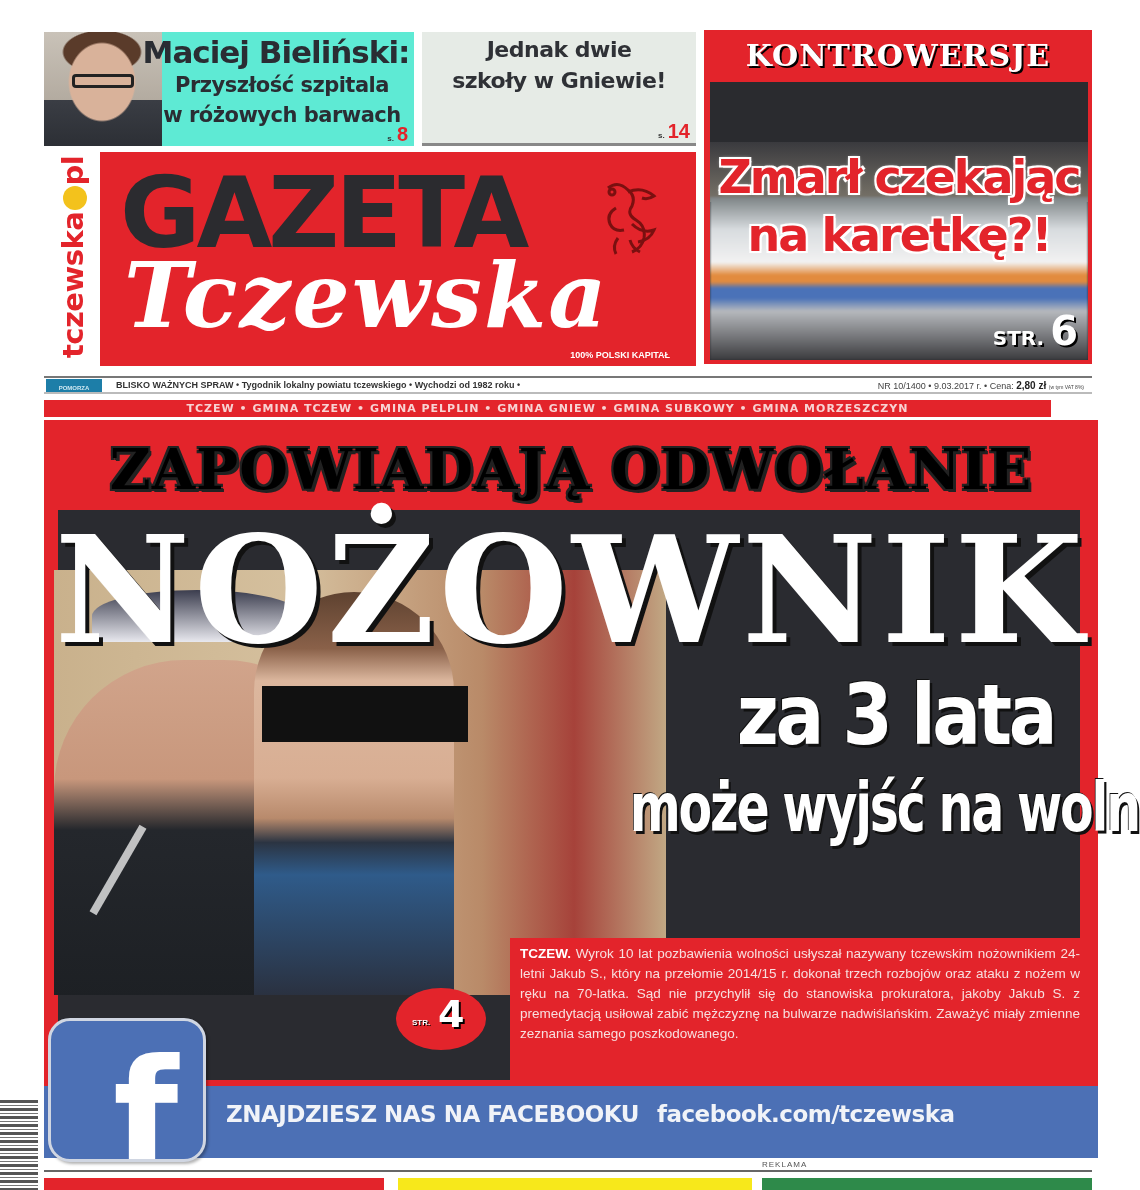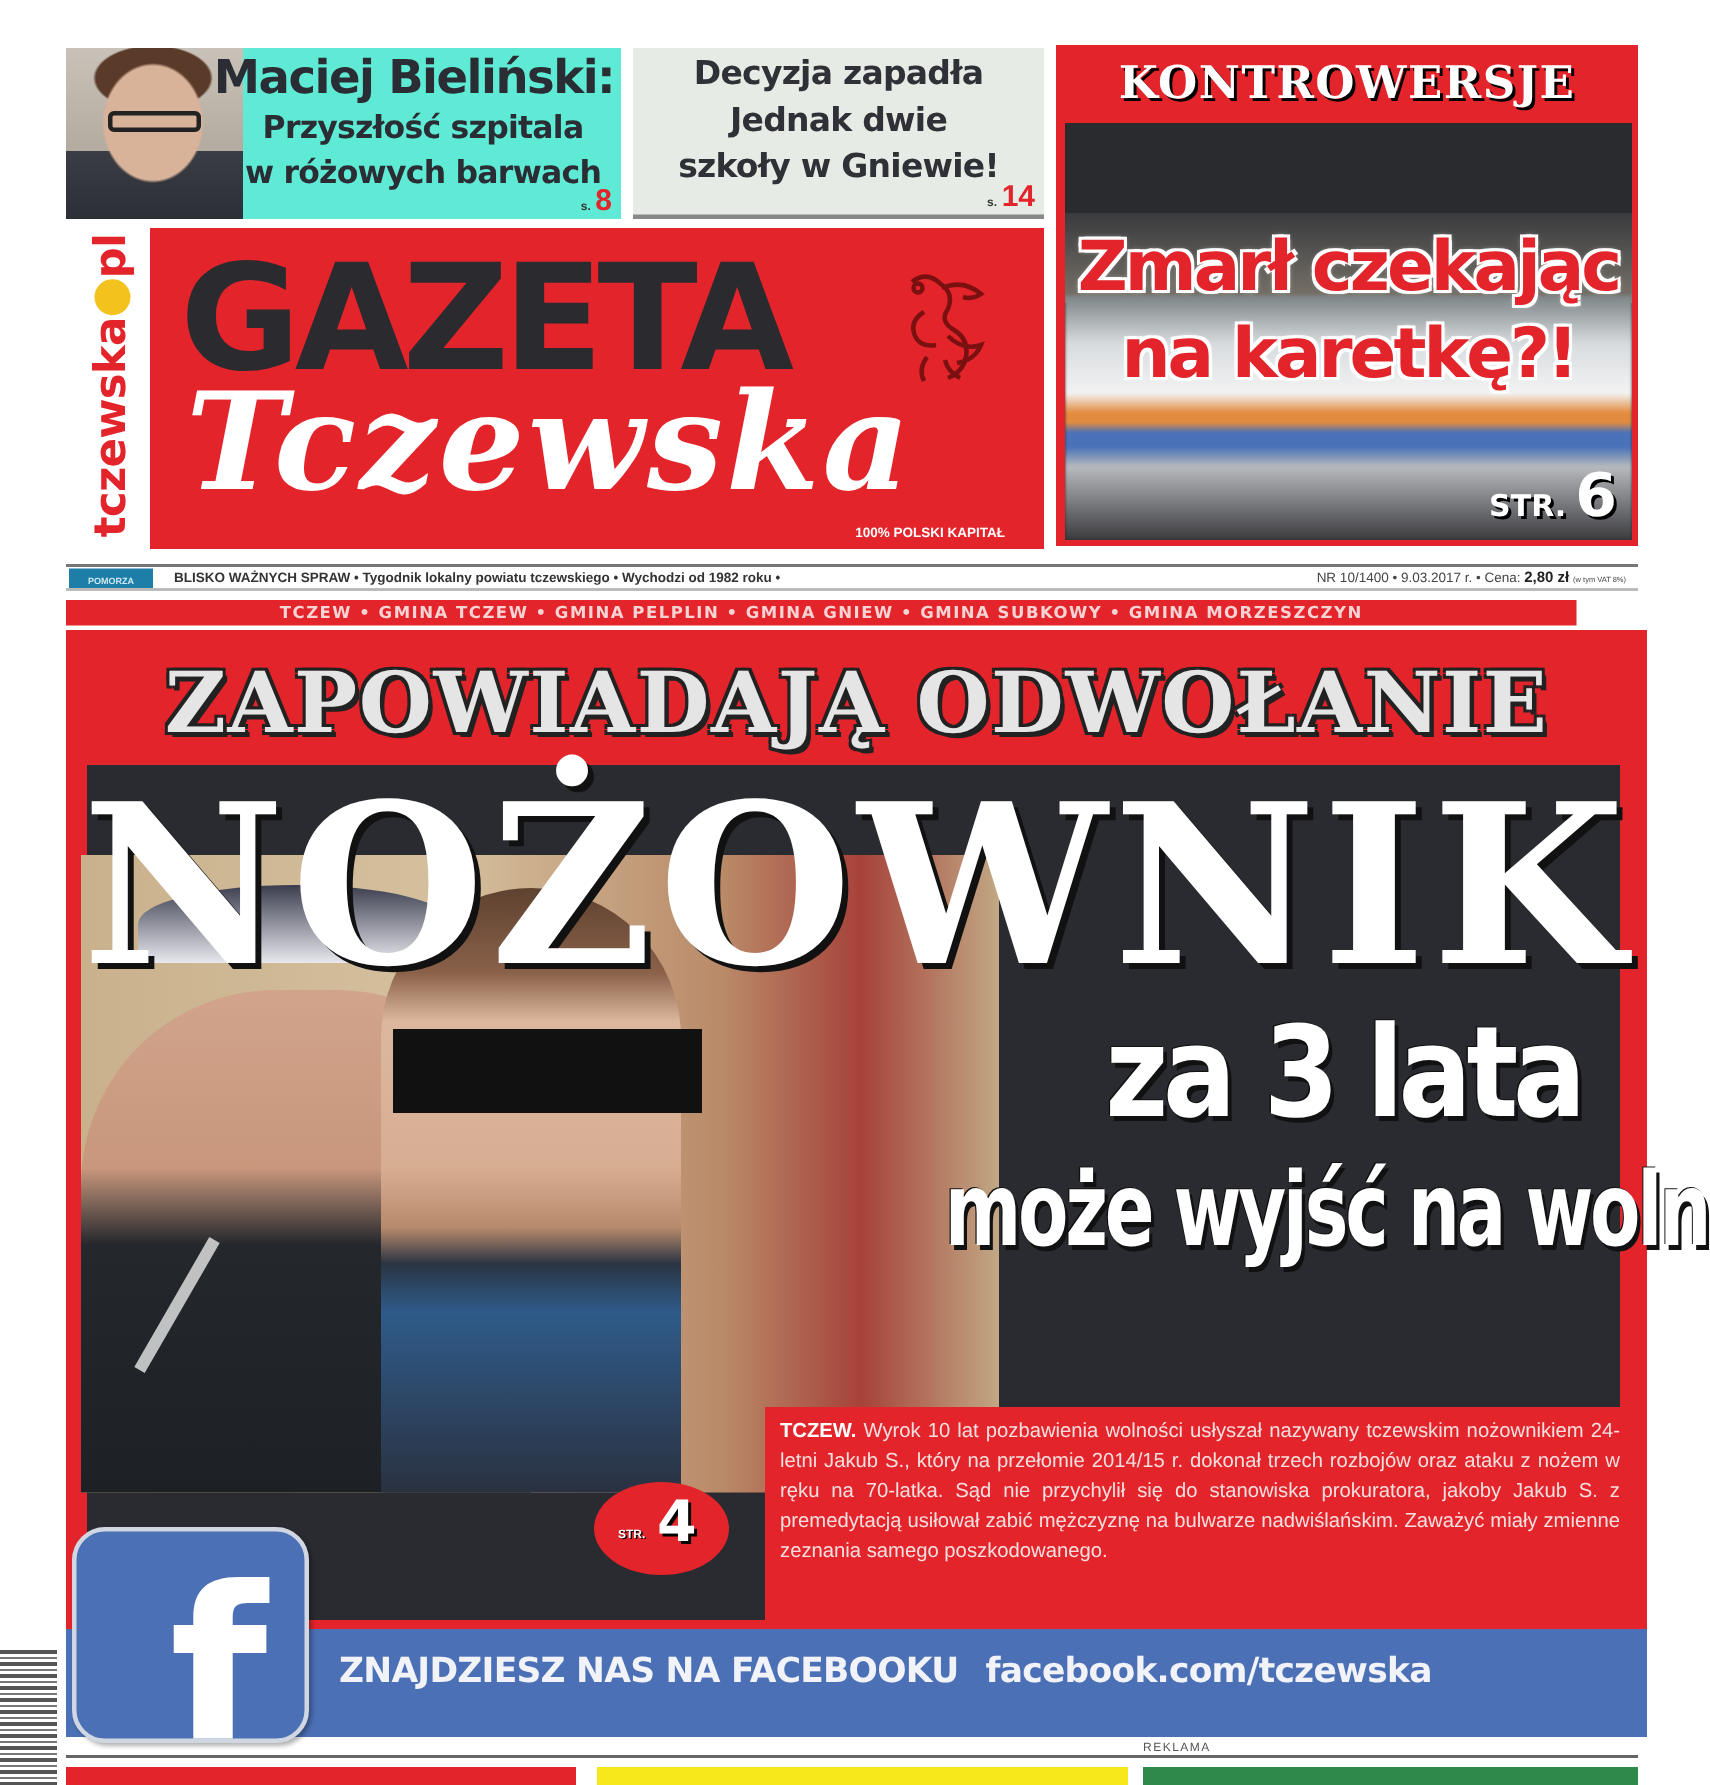--- a/index.html
+++ b/index.html
@@ -121,7 +121,6 @@
 
 <div id="teaser2" class="abs">
   <div class="abs t">
-    <div>Decyzja zapadła</div>
     <div>Jednak dwie</div>
     <div>szkoły w Gniewie!</div>
   </div>

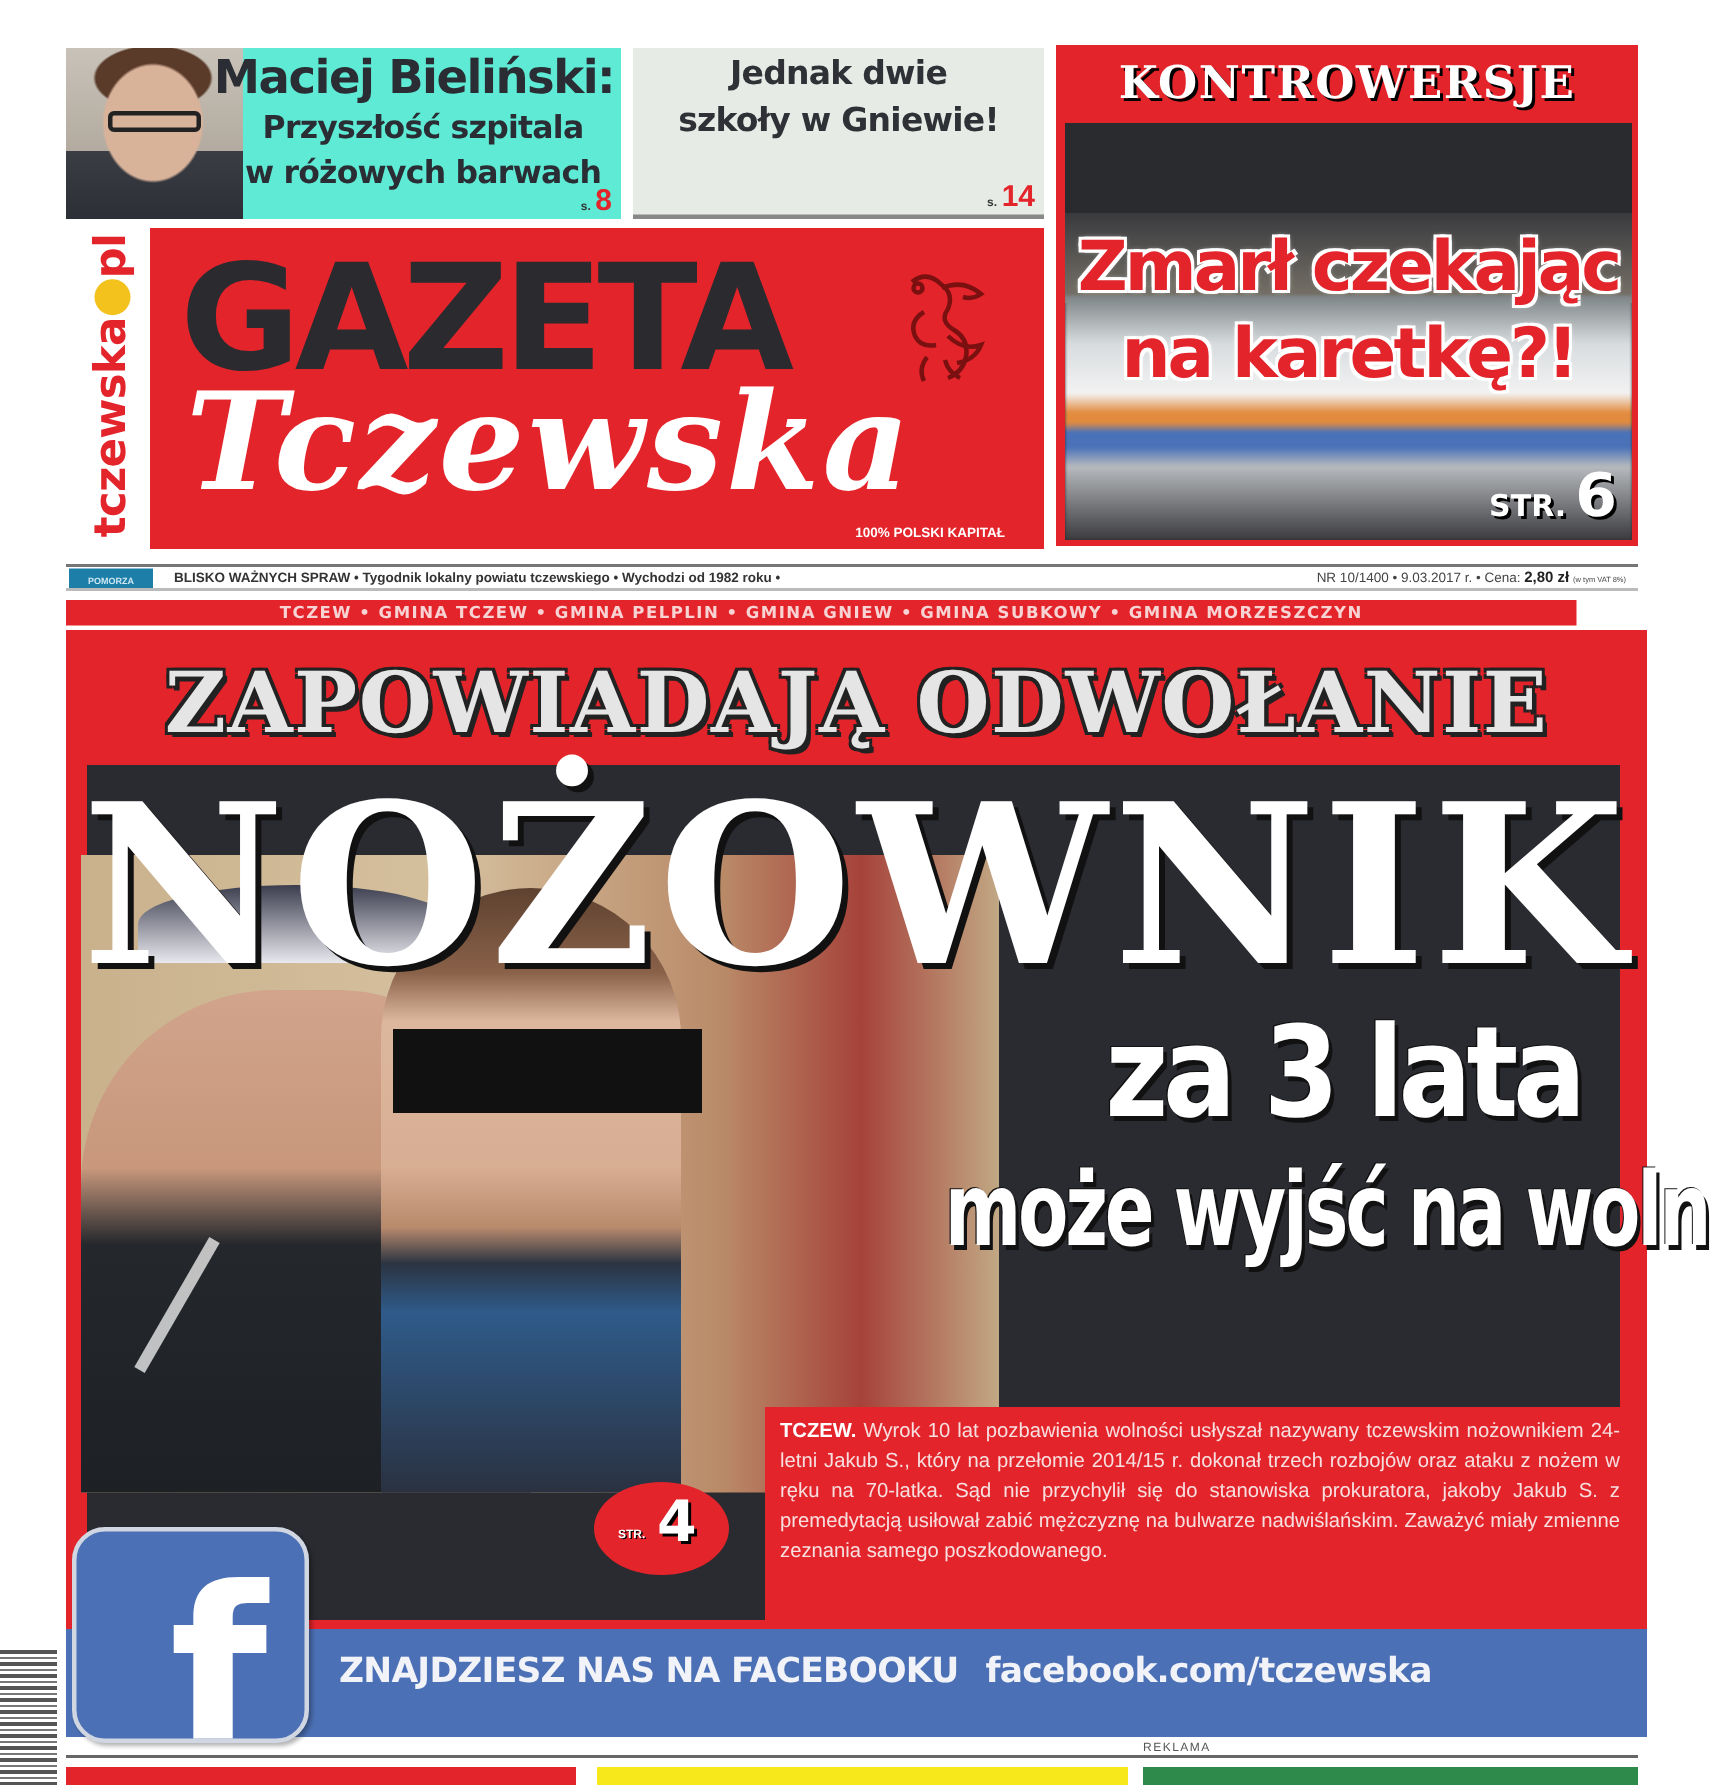--- a/index.html
+++ b/index.html
@@ -63,7 +63,7 @@
 
   
   #main-story { left: 44px; top: 420px; width: 1054px; height: 666px; background: #e3242b; }
-  #kicker { left: 12px; top: 10px; width: 1030px; height: 74px; text-align: center; font-family: "DejaVu Serif", serif; font-weight: bold; font-size: 56px; color: #e5e5e5; line-height: 78px; letter-spacing: 1px;
+  #kicker { left: 12px; top: 10px; width: 1030px; height: 74px; text-align: center; font-family: "DejaVu Serif", serif; font-weight: bold; font-size: 56px; color: #000000; line-height: 78px; letter-spacing: 1px;
      text-shadow: -2px -2px 0 #222, 2px -2px 0 #222, -2px 2px 0 #222, 2px 2px 0 #222, 3px 3px 0 #222; }
   #story-panel { left: 14px; top: 90px; width: 1022px; height: 570px; background: #2a2b30; }
   #photo { left: 10px; top: 150px; width: 612px; height: 425px; overflow: hidden;

